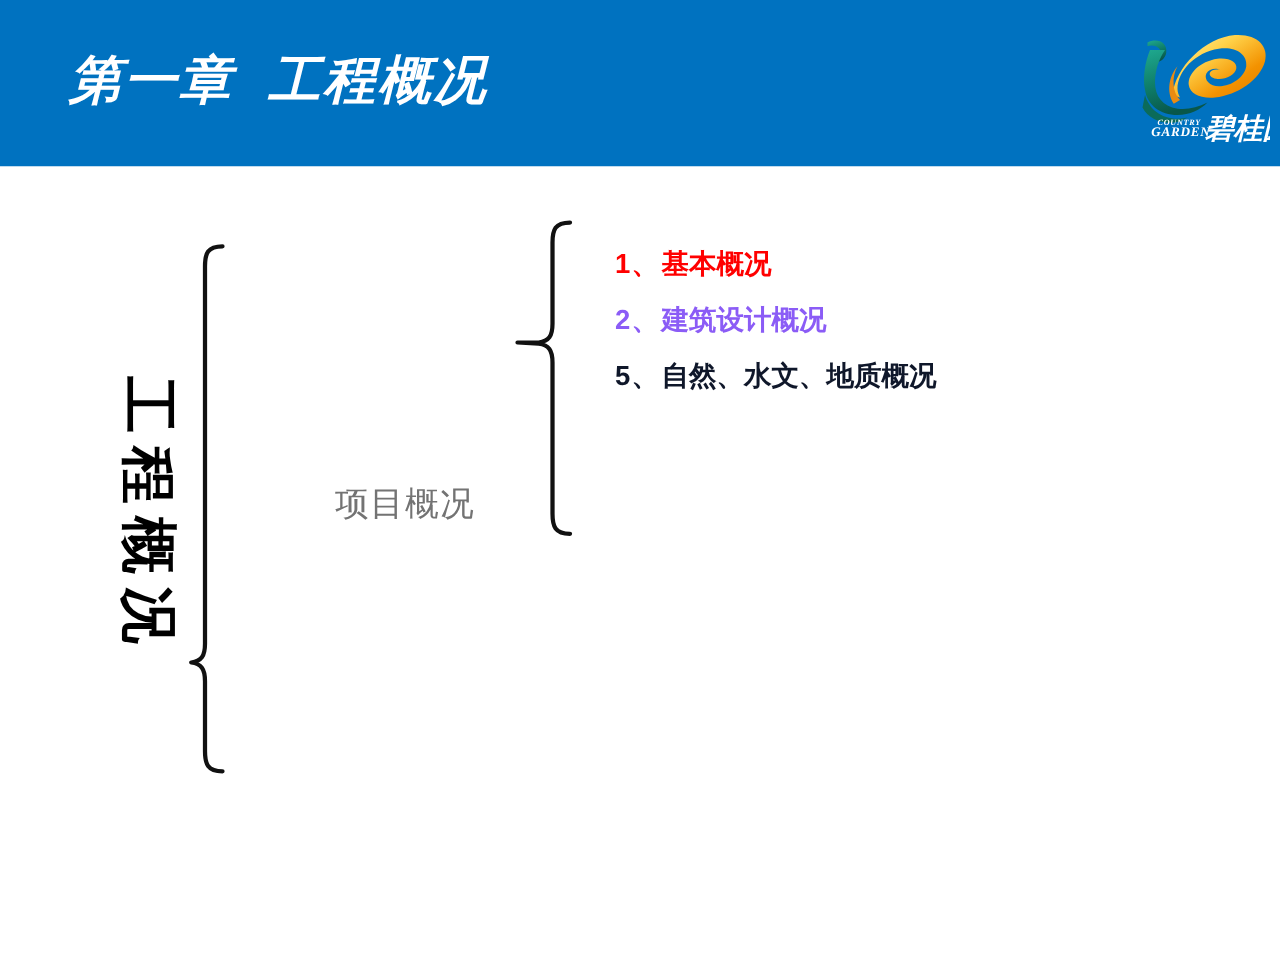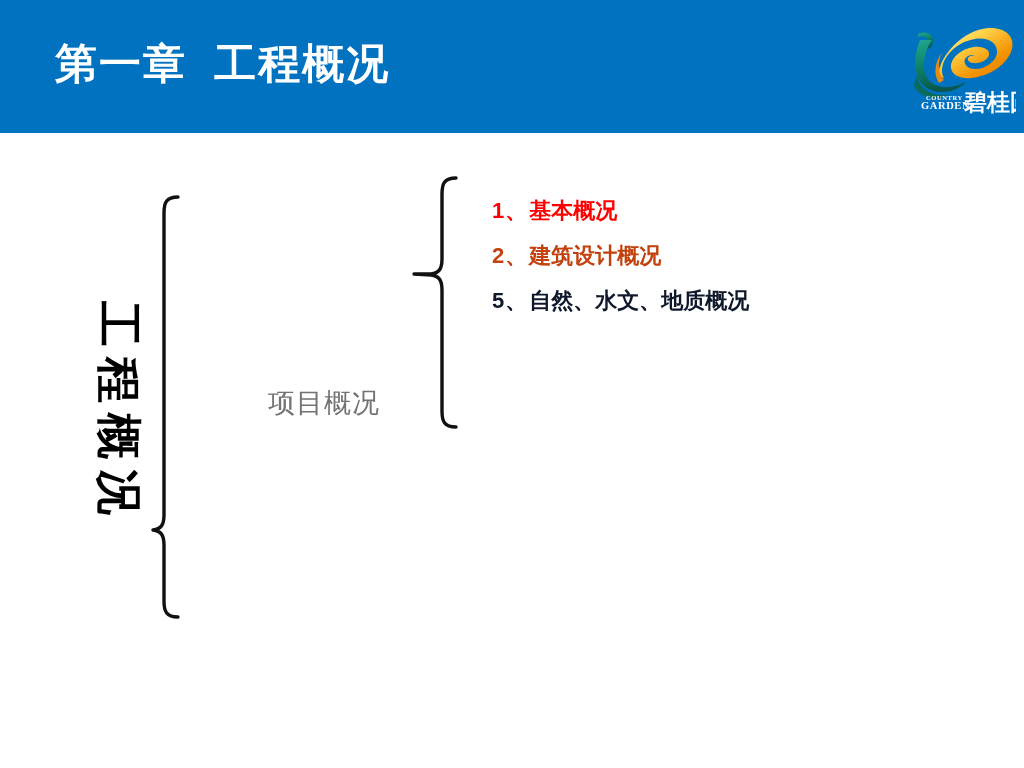--- a/index.html
+++ b/index.html
@@ -31,6 +31,7 @@
     width: 1024px;
     height: 133px;
     background: #0072C0;
+    font-style: italic;
   }
   #slide-title {
     position: absolute;

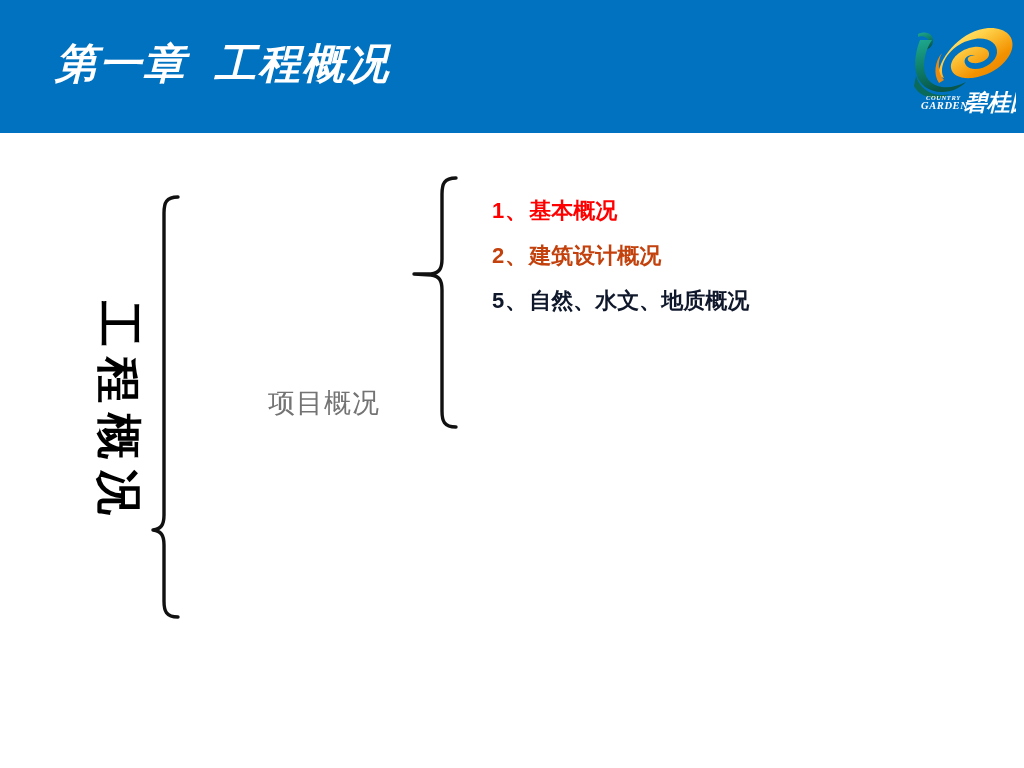--- a/index.html
+++ b/index.html
@@ -122,7 +122,7 @@
   .list-item .idx { letter-spacing: 1px; }
   .list-item .sep { letter-spacing: 2px; }
   .c-red   { color: #FF0000; }
-  .c-blue  { color: #c2410c; }
+  .c-blue  { color: #8b5cf6; }
   .c-green { color: #0f172a; }
 </style>
 </head>

